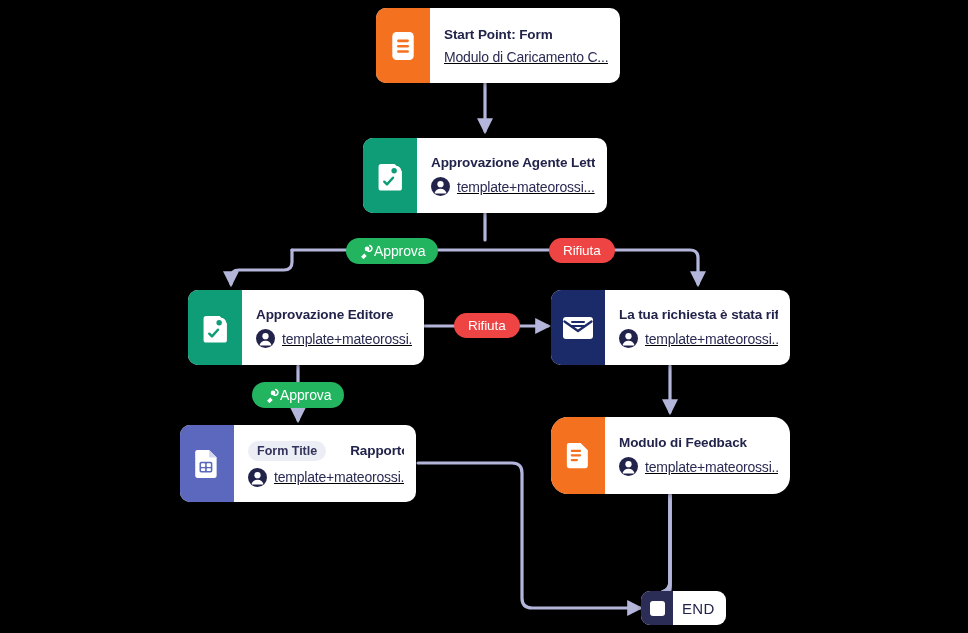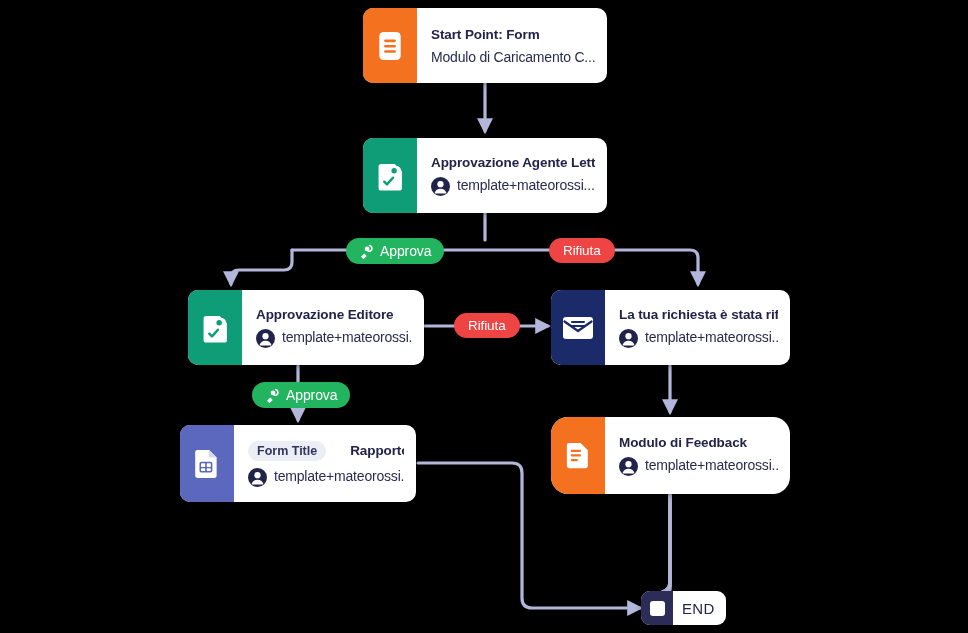--- a/index.html
+++ b/index.html
@@ -192,7 +192,7 @@
     </g>
   </svg>
 
-  <div class="node" id="node-start-form" style="left:363px; top:8px; width:244px; height:75px;">
+  <div class="node" id="node-start-form" style="left:376px; top:8px; width:244px; height:75px;">
     <div class="node-icon tile-orange">
       <svg width="26" height="30" viewBox="0 0 24 28" aria-hidden="true">
         <rect x="2" y="1" width="20" height="26" rx="4" fill="#ffffff"></rect>

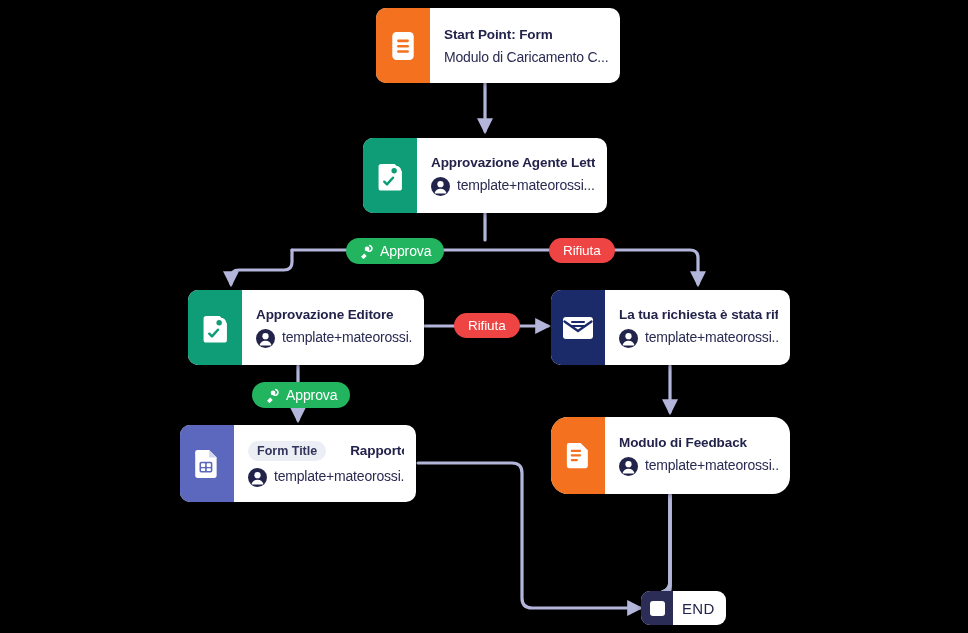--- a/index.html
+++ b/index.html
@@ -68,9 +68,10 @@
 
   .node-sub {
     display: flex;
-    align-items: flex-start;
+    align-items: center;
     gap: 7px;
     min-width: 0;
+    text-decoration: underline;
   }
 
   .node-sub-text {

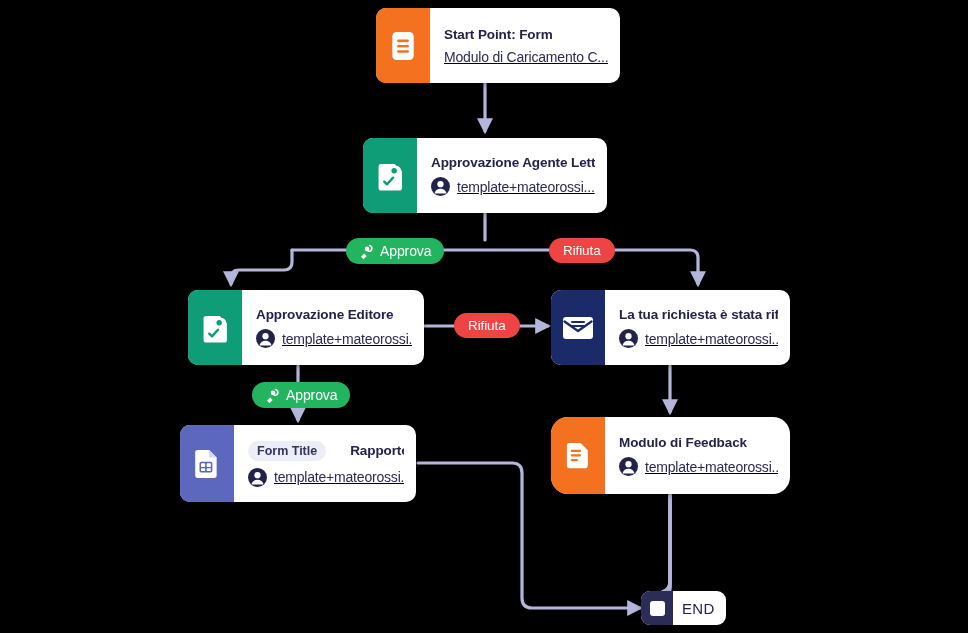--- a/index.html
+++ b/index.html
@@ -112,7 +112,6 @@
     position: absolute;
     display: flex;
     align-items: center;
-    gap: 6px;
     border-radius: 13px;
     padding: 5px 13px;
     font-size: 14px;

